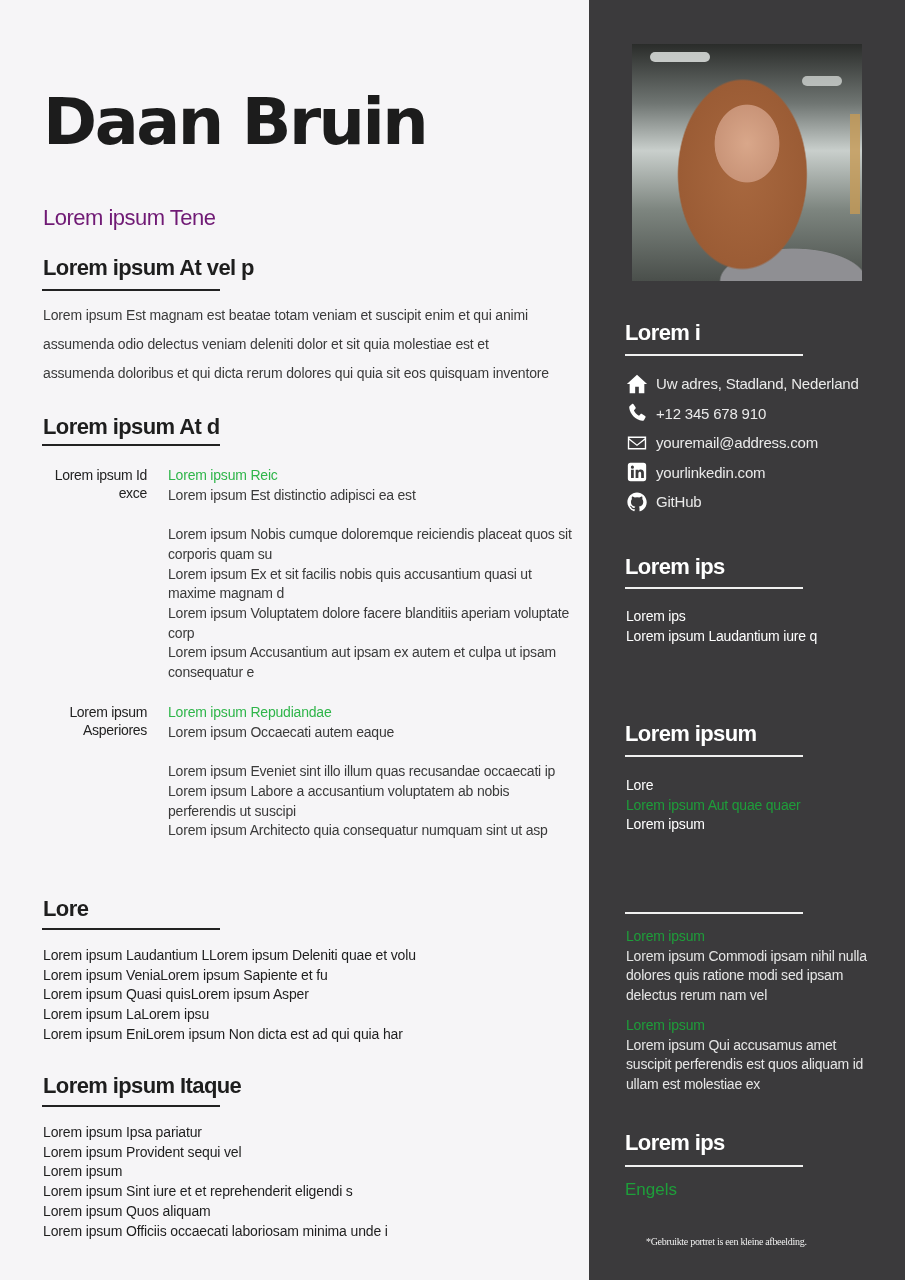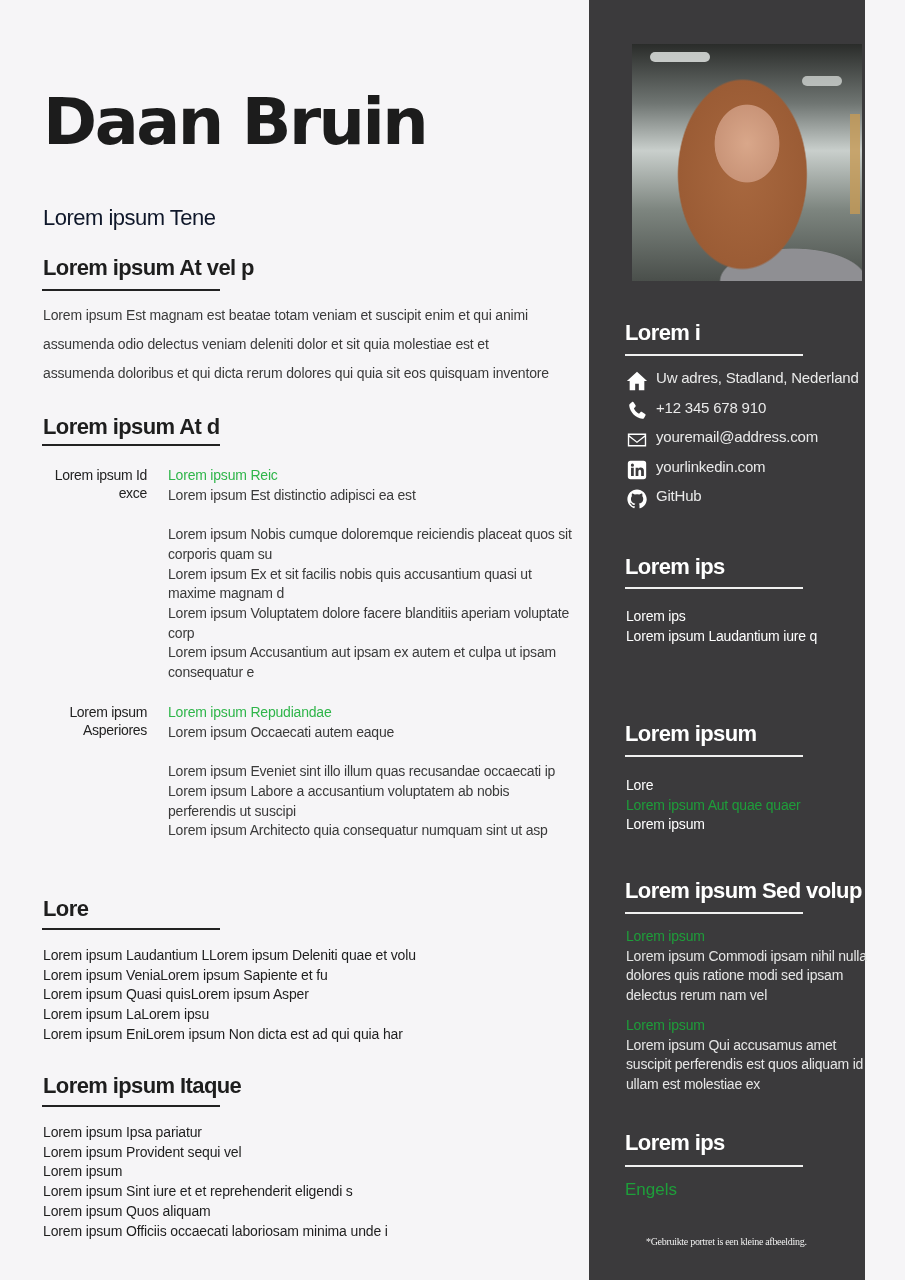--- a/index.html
+++ b/index.html
@@ -19,7 +19,7 @@
   }
   .subtitle {
     position: absolute; left: 43px; top: 193px; margin: 0;
-    font-size: 22px; color: #0f172a; letter-spacing: -0.5px; line-height: 26px;
+    font-size: 22px; color: #701a75; letter-spacing: -0.5px; line-height: 26px;
   }
 
   .sec-head {

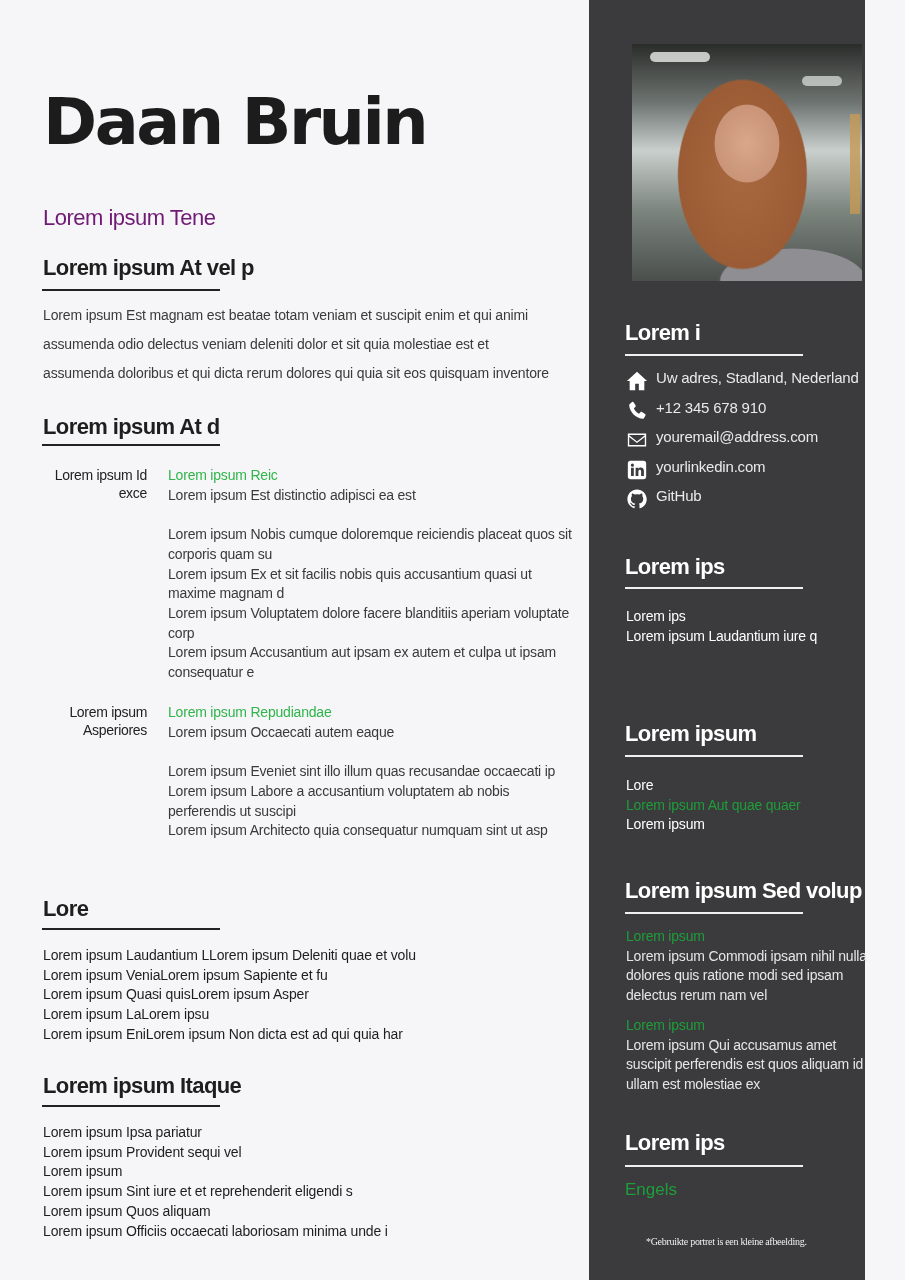--- a/index.html
+++ b/index.html
@@ -9,7 +9,7 @@
     font-family: "Liberation Sans", "DejaVu Sans", sans-serif;
   }
   .left { position: absolute; left: 0; top: 12px; width: 589px; height: 1156px; }
-  .right { position: absolute; left: 589px; top: 0; width: 276px; height: 1280px; background: #3b3a3c; color: #ffffff; }
+  .right { position: absolute; left: 589px; top: 0; width: 316px; height: 1280px; background: #3b3a3c; color: #ffffff; }
 
   .name {
     position: absolute; left: 43px; top: 78px; margin: 0;

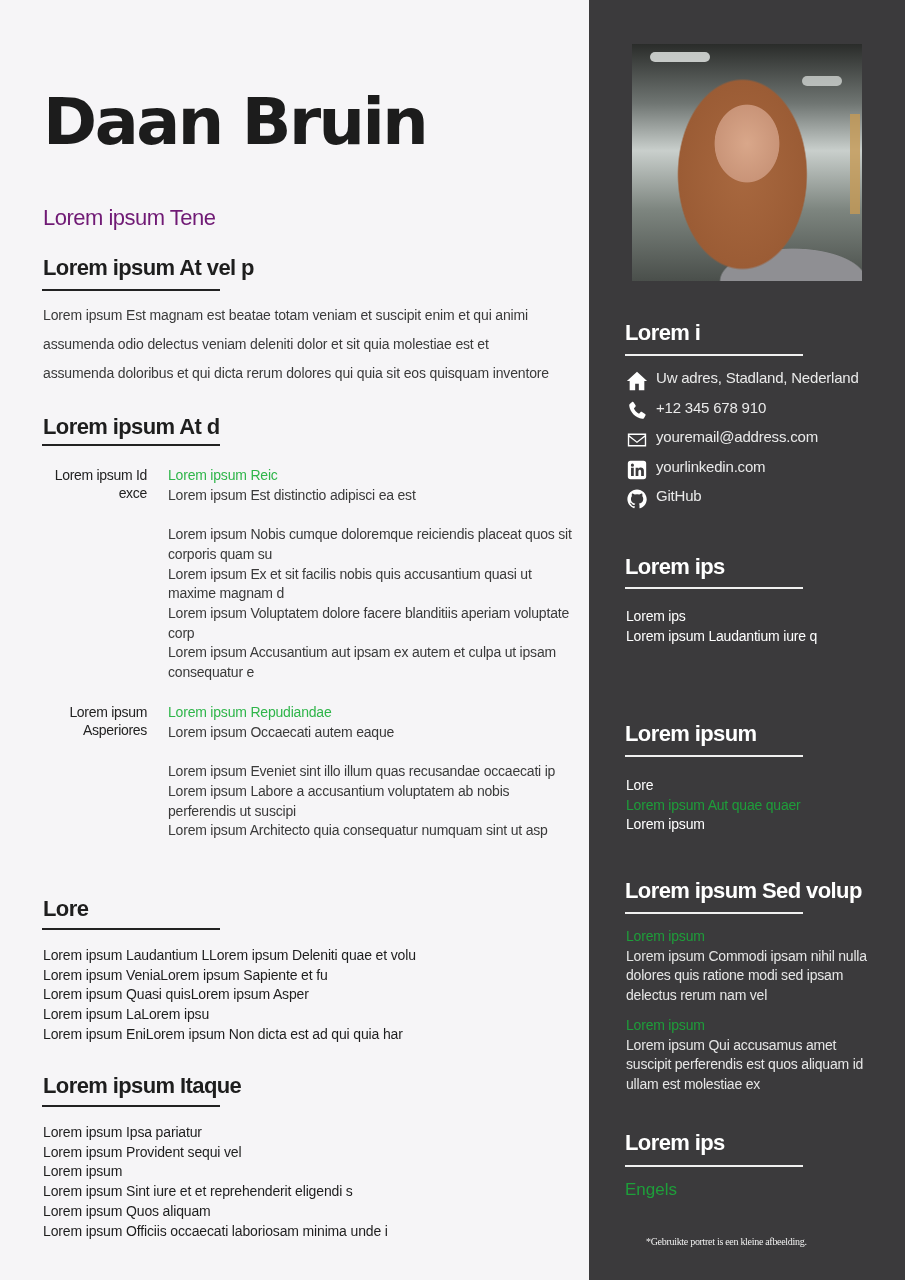--- a/index.html
+++ b/index.html
@@ -61,7 +61,7 @@
 
   .right .sec-head { left: 36px; color: #ffffff; }
   .contact { position: absolute; left: 36px; top: 369px; margin: 0; padding: 0; list-style: none; }
-  .contact li { display: flex; align-items: flex-start; height: 29.5px; font-size: 15px; color: #eaeaea; letter-spacing: -0.2px; }
+  .contact li { display: flex; align-items: center; height: 29.5px; font-size: 15px; color: #eaeaea; letter-spacing: -0.2px; }
   .contact .ico { width: 24px; height: 24px; margin-right: 7px; display: inline-flex; align-items: center; justify-content: center; }
   .contact svg { width: 22px; height: 22px; fill: #ffffff; }
 

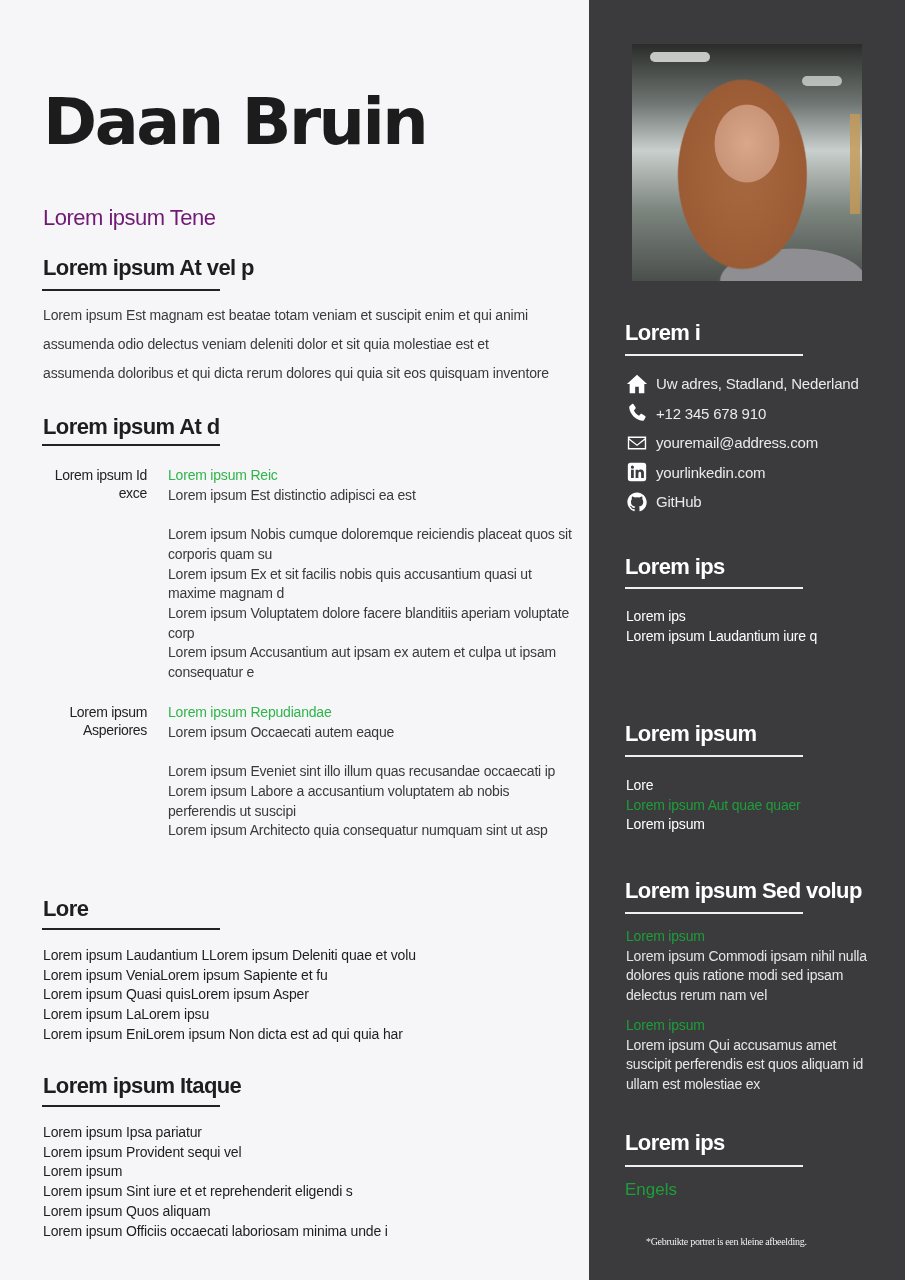--- a/index.html
+++ b/index.html
@@ -201,7 +201,6 @@
     <div>Lorem ipsum</div>
   </div>
 
-  <h2 class="sec-head" style="top:878px">Lorem ipsum Sed volup</h2>
   <div class="rule" style="top:912px"></div>
   <div class="rlist" style="top:927px">
     <div class="green">Lorem ipsum</div>

